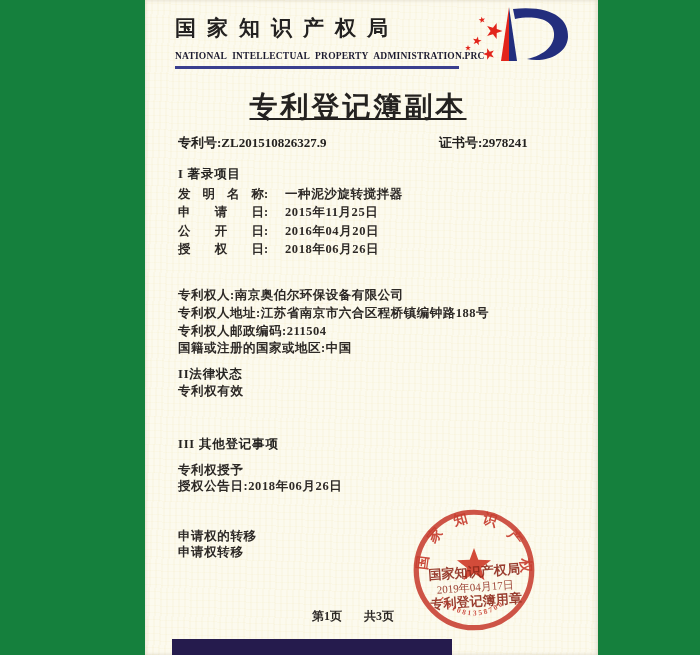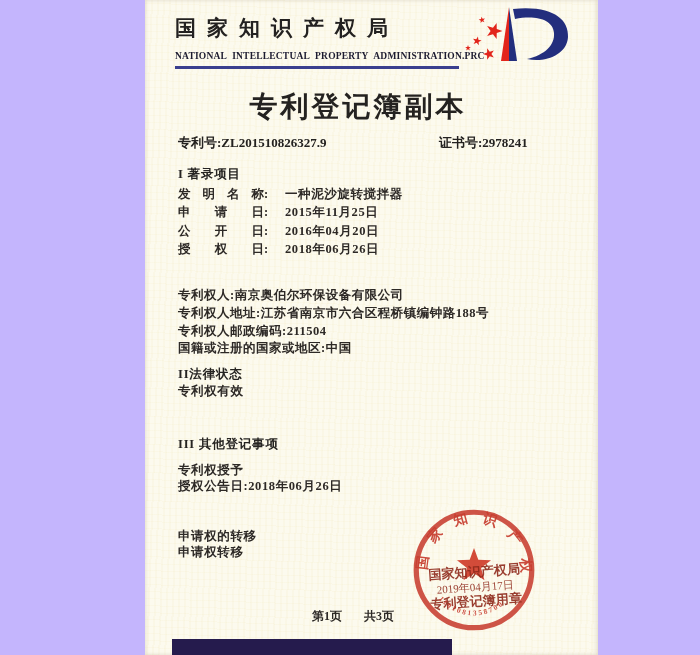--- a/index.html
+++ b/index.html
@@ -5,7 +5,7 @@
   * { margin:0; padding:0; box-sizing:border-box; }
   html,body { width:700px; height:655px; background:#ffffff; overflow:hidden;
     font-family:"Liberation Serif","DejaVu Serif",serif; }
-  .stage { position:relative; width:700px; height:655px; background:#c4b5fd; }
+  .stage { position:relative; width:700px; height:655px; background:#15803d; }
 
   .paper { position:absolute; left:145px; top:0; width:453px; height:655px;
     background:

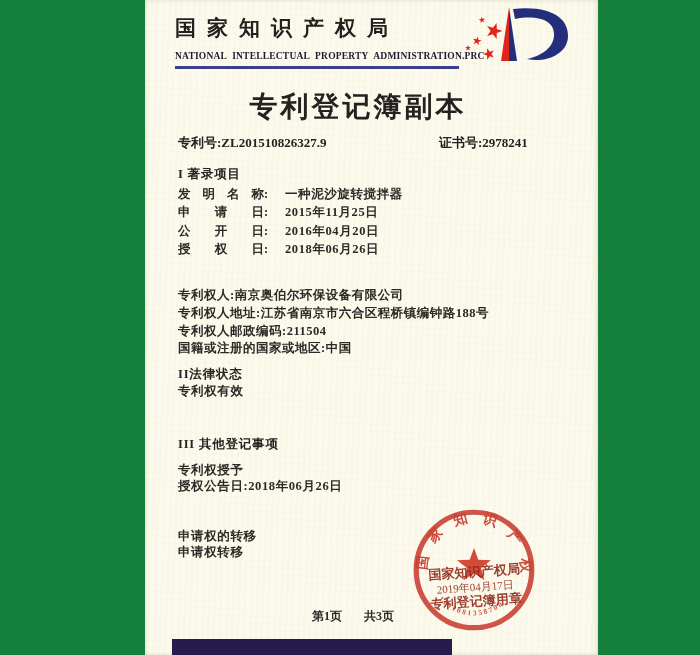--- a/index.html
+++ b/index.html
@@ -24,7 +24,7 @@
   .logo { position:absolute; left:312px; top:3px; width:120px; height:60px; }
 
   .doc-title { position:absolute; left:0; top:88px; width:452px; text-align:center;
-    padding-right:26px; font-size:28px; font-weight:bold; letter-spacing:3px; color:#242220; }
+    padding-right:26px; font-size:28px; font-weight:bold; letter-spacing:3px; color:#242220;text-decoration:underline; }
 
   .numrow { position:absolute; left:33px; top:134px; width:392px; font-size:13px;
     font-weight:bold; color:#242220; }

